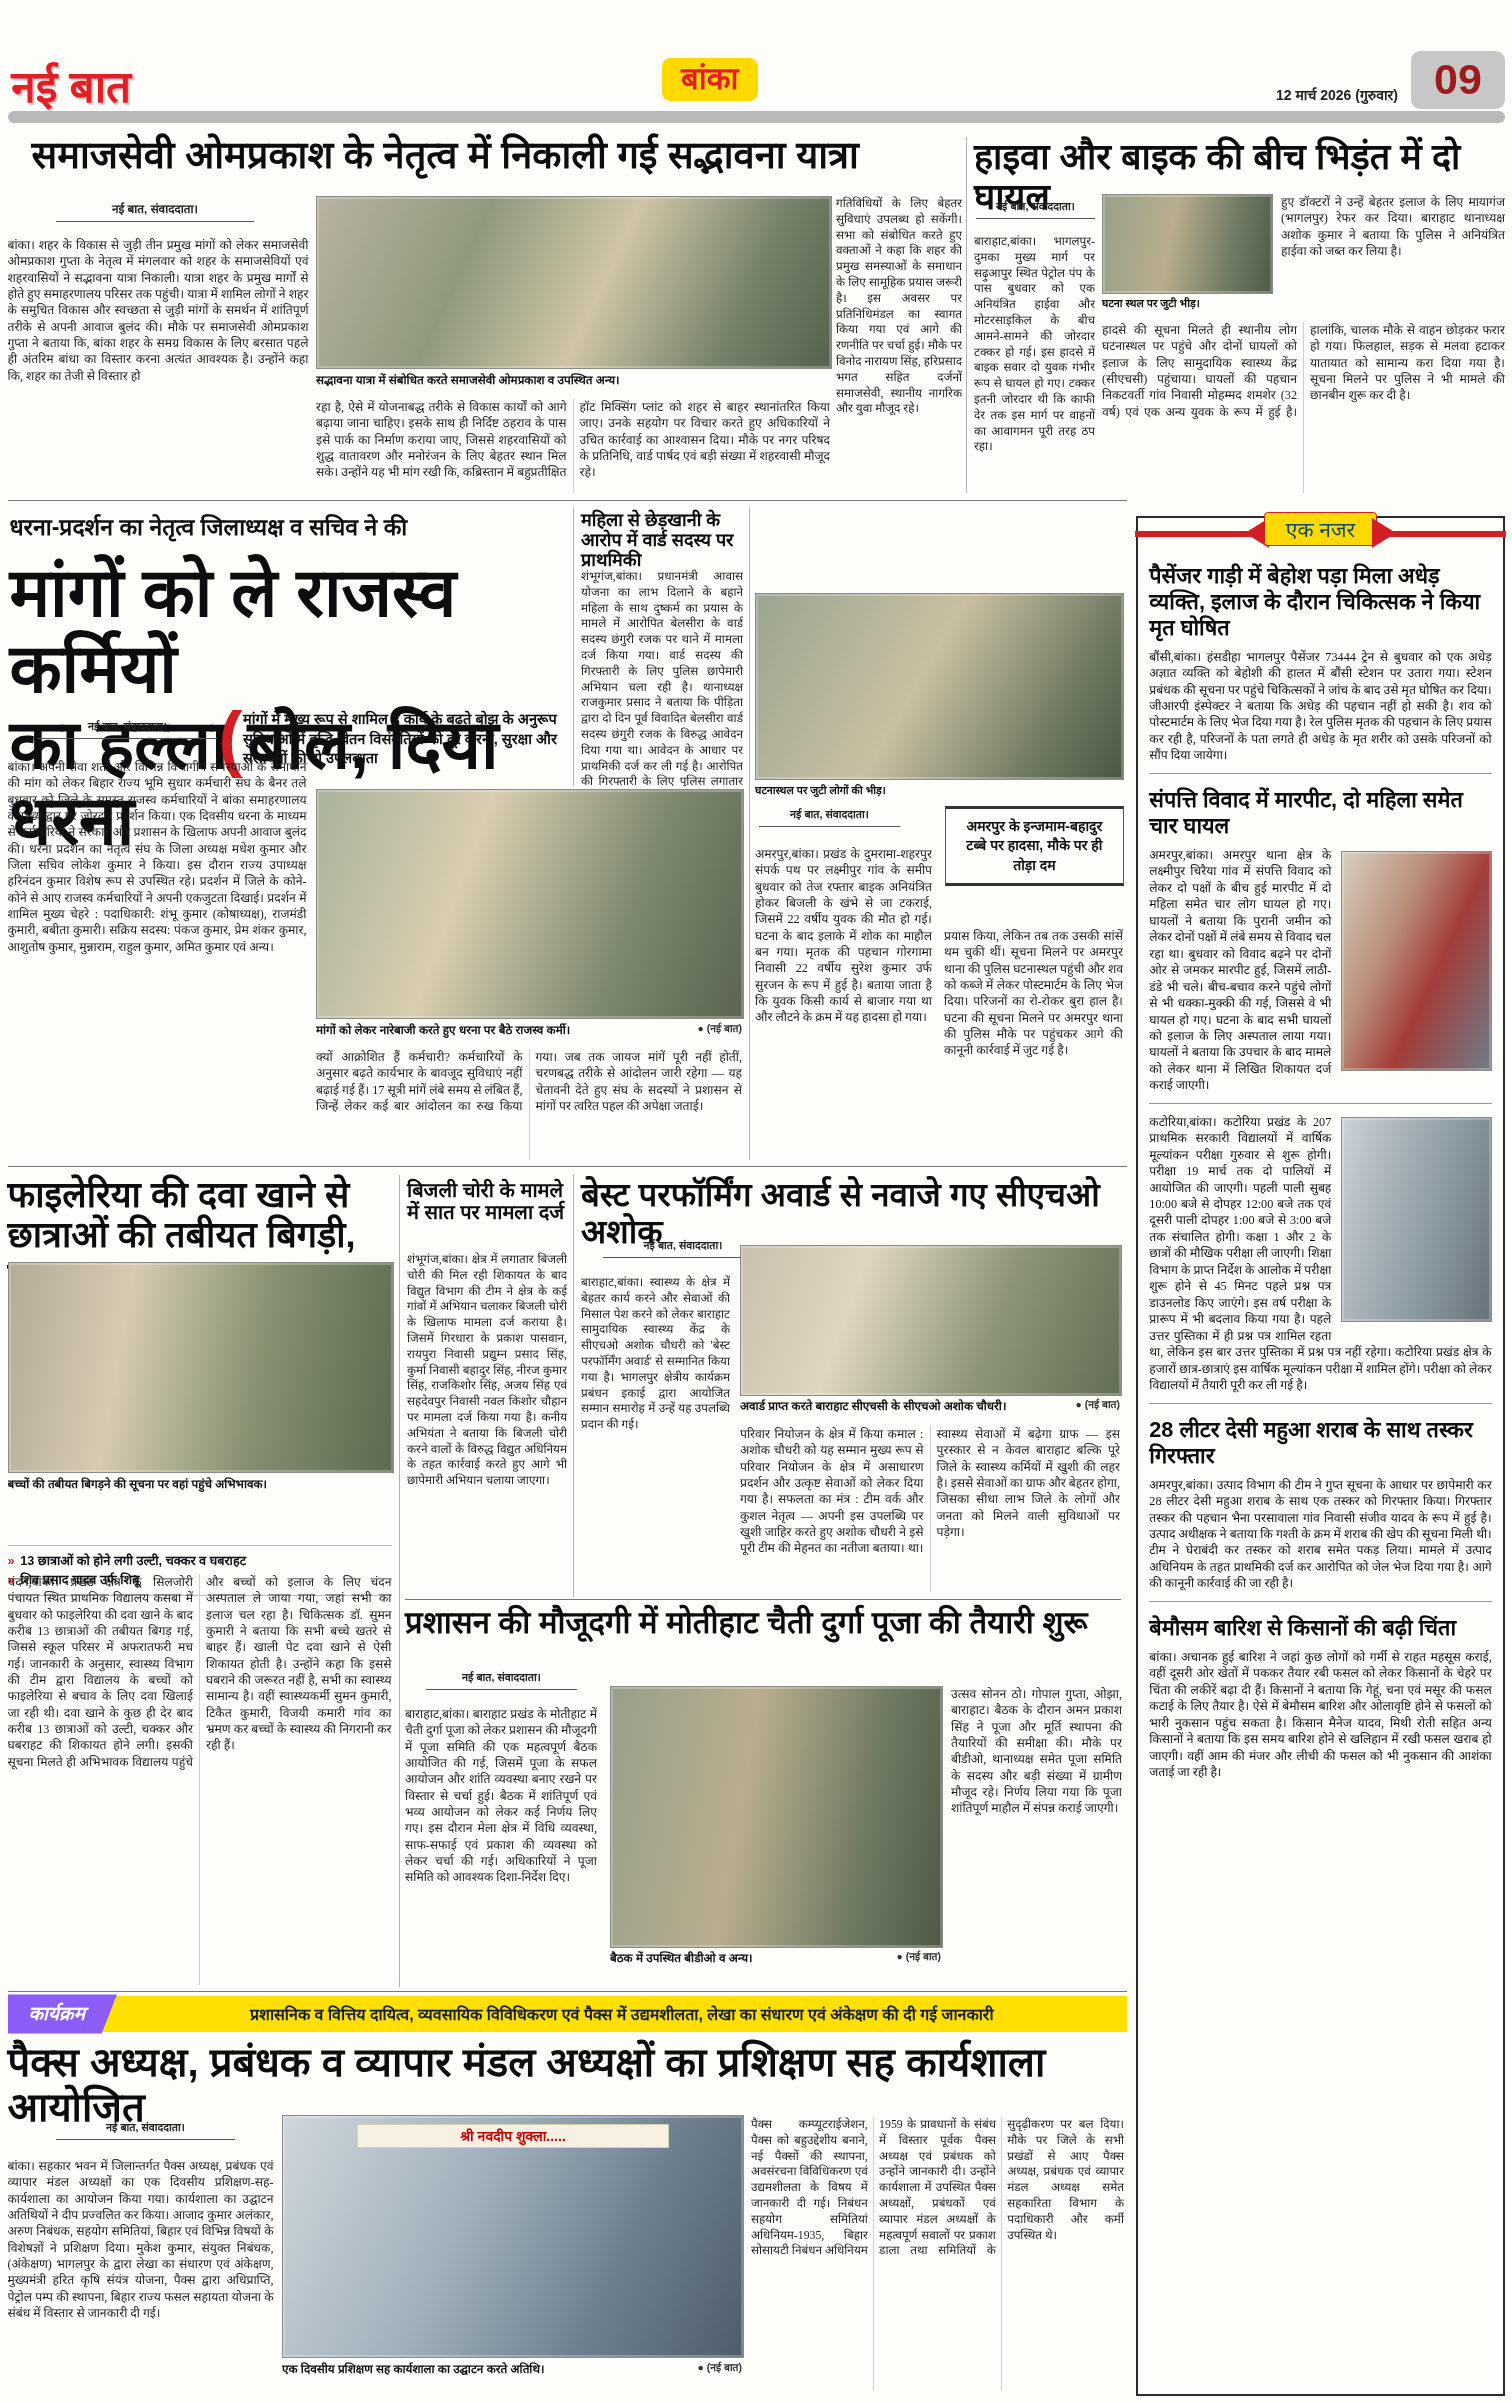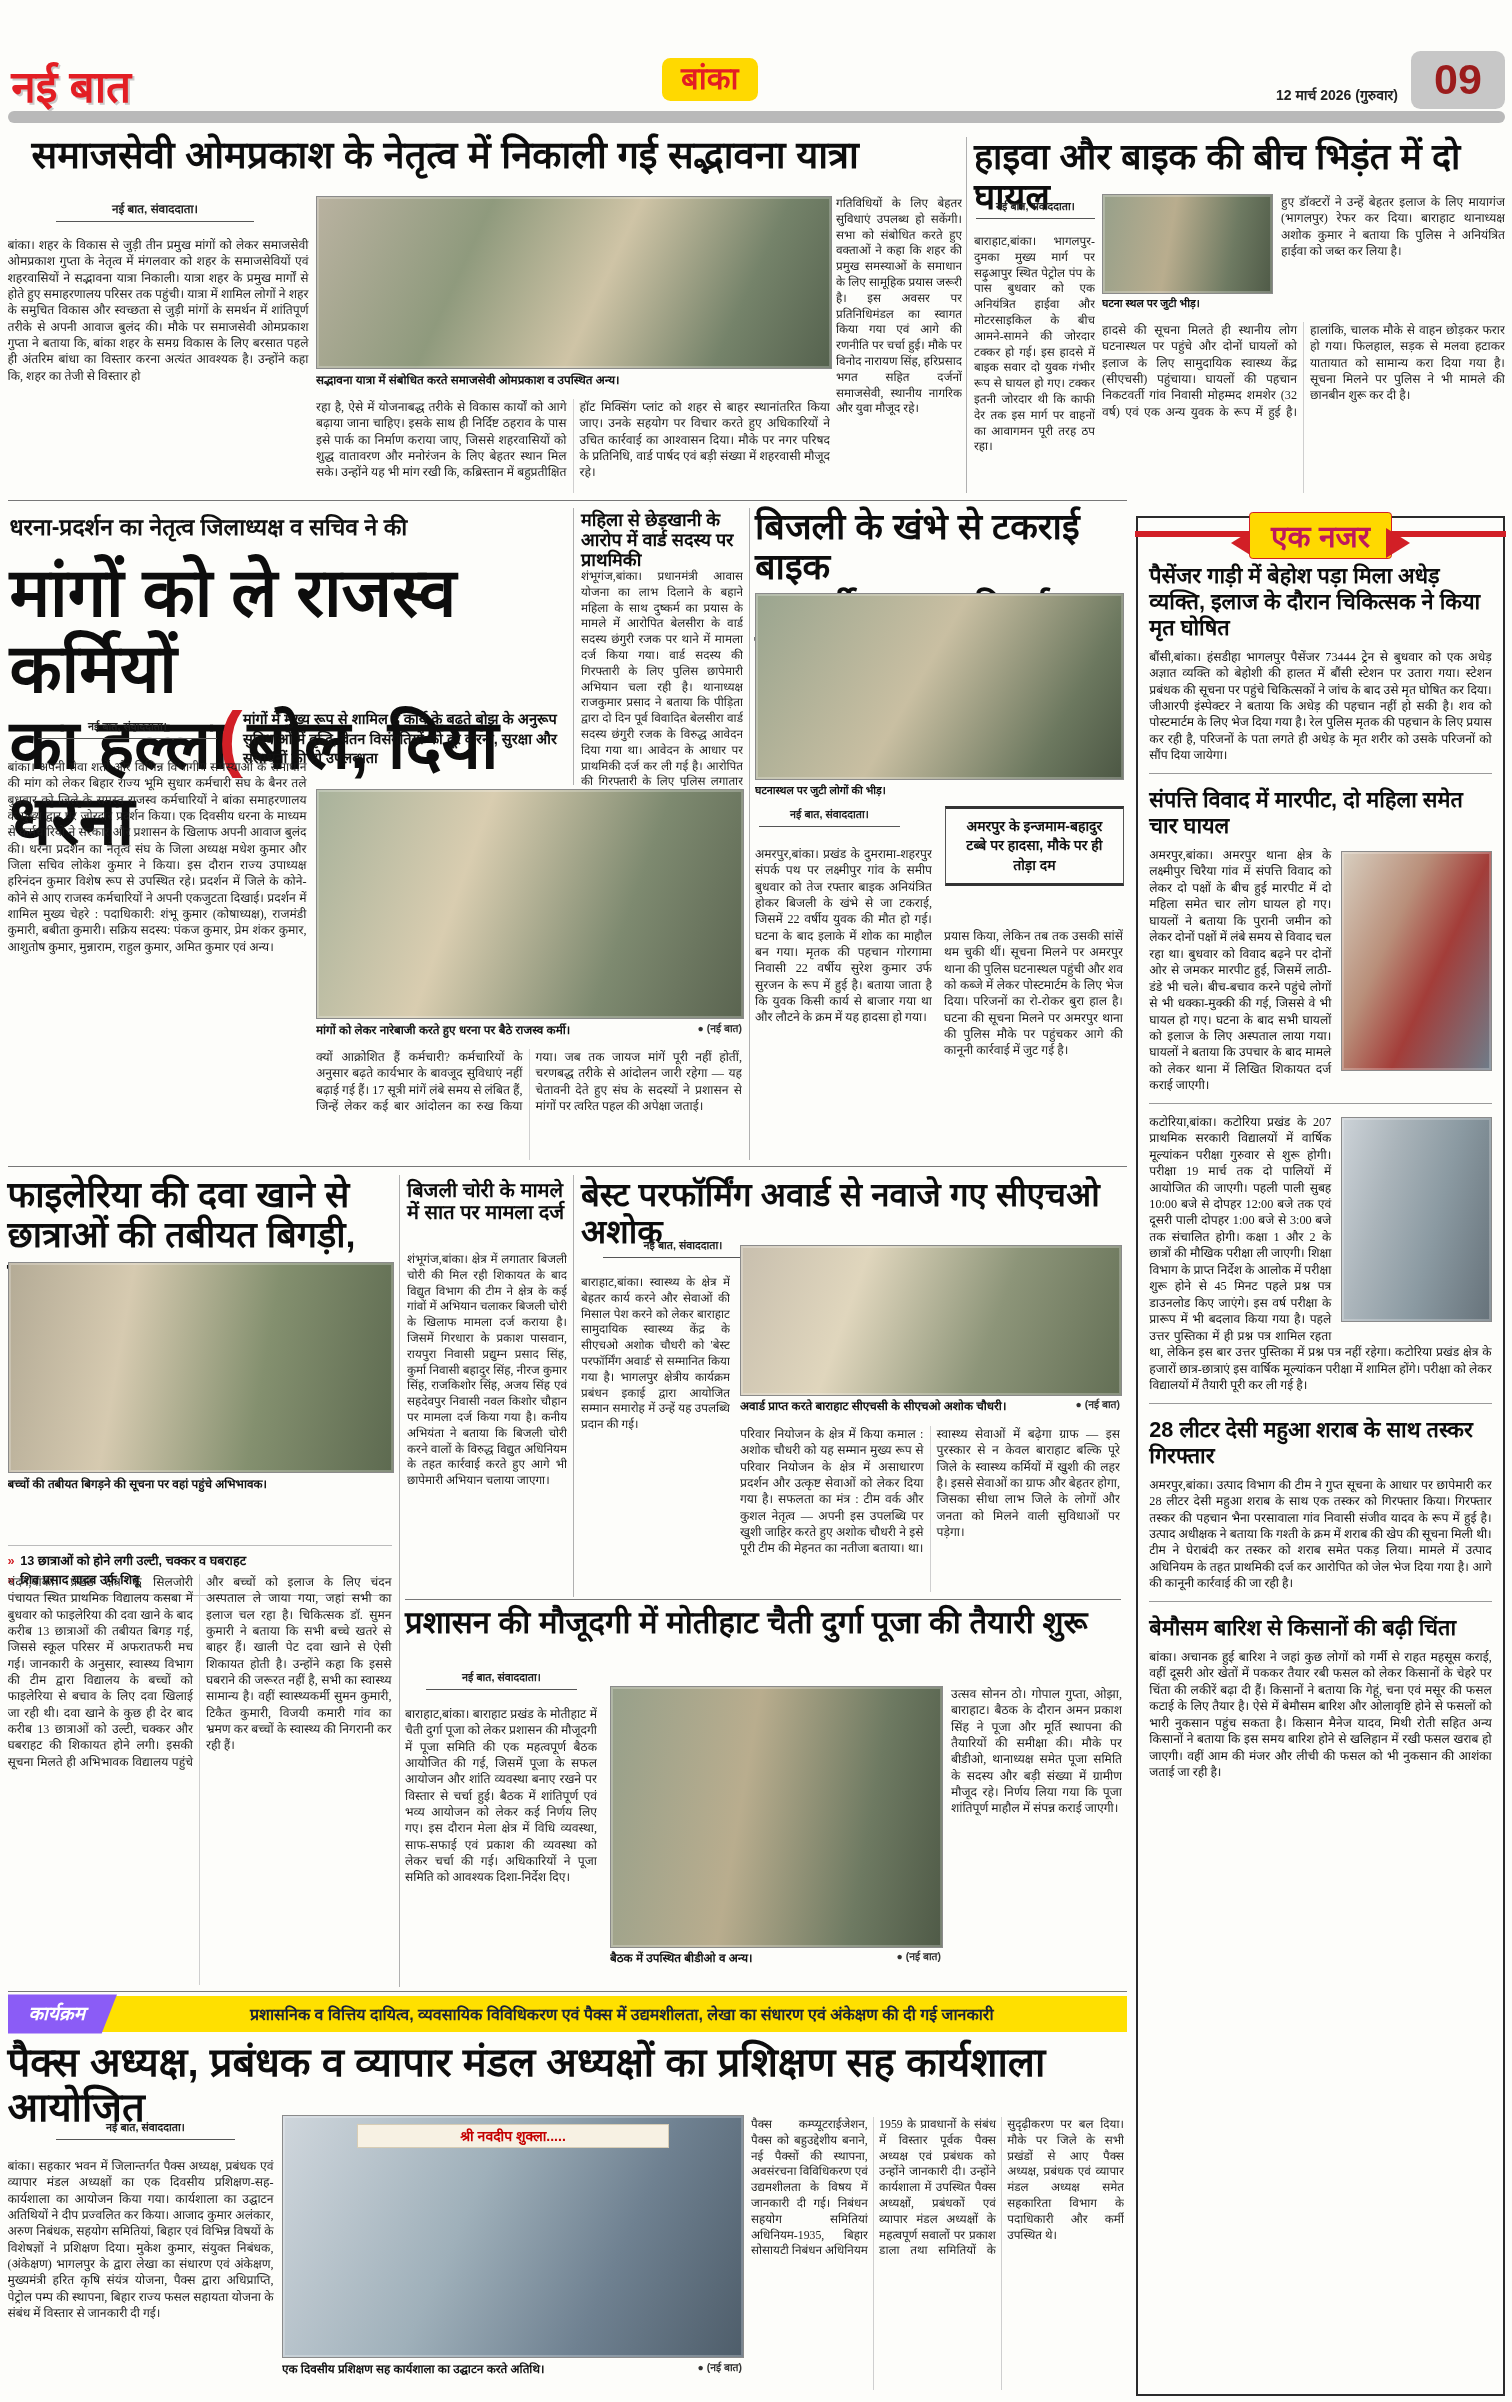--- a/index.html
+++ b/index.html
@@ -127,10 +127,6 @@
 
   <div class="abs vrule" style="left:749px;top:508px;height:652px;"></div>
 
-  <div class="abs hl h-m" style="left:755px;top:507px;width:369px;">
-    <div>बिजली के खंभे से टकराई बाइक</div>
-    <div>22 वर्षीय युवक की दर्दनाक मौत</div>
-  </div>
   <div class="abs photo ph4" style="left:755px;top:593px;width:367px;height:185px;"></div>
   <div class="abs caption" style="left:755px;top:782px;width:188px;height:21px;font-size:10.8px;">घटनास्थल पर जुटी लोगों की भीड़।</div>
   <div class="abs byline" style="left:759px;top:806px;width:141px;font-size:10.8px;">नई बात, संवाददाता।</div>

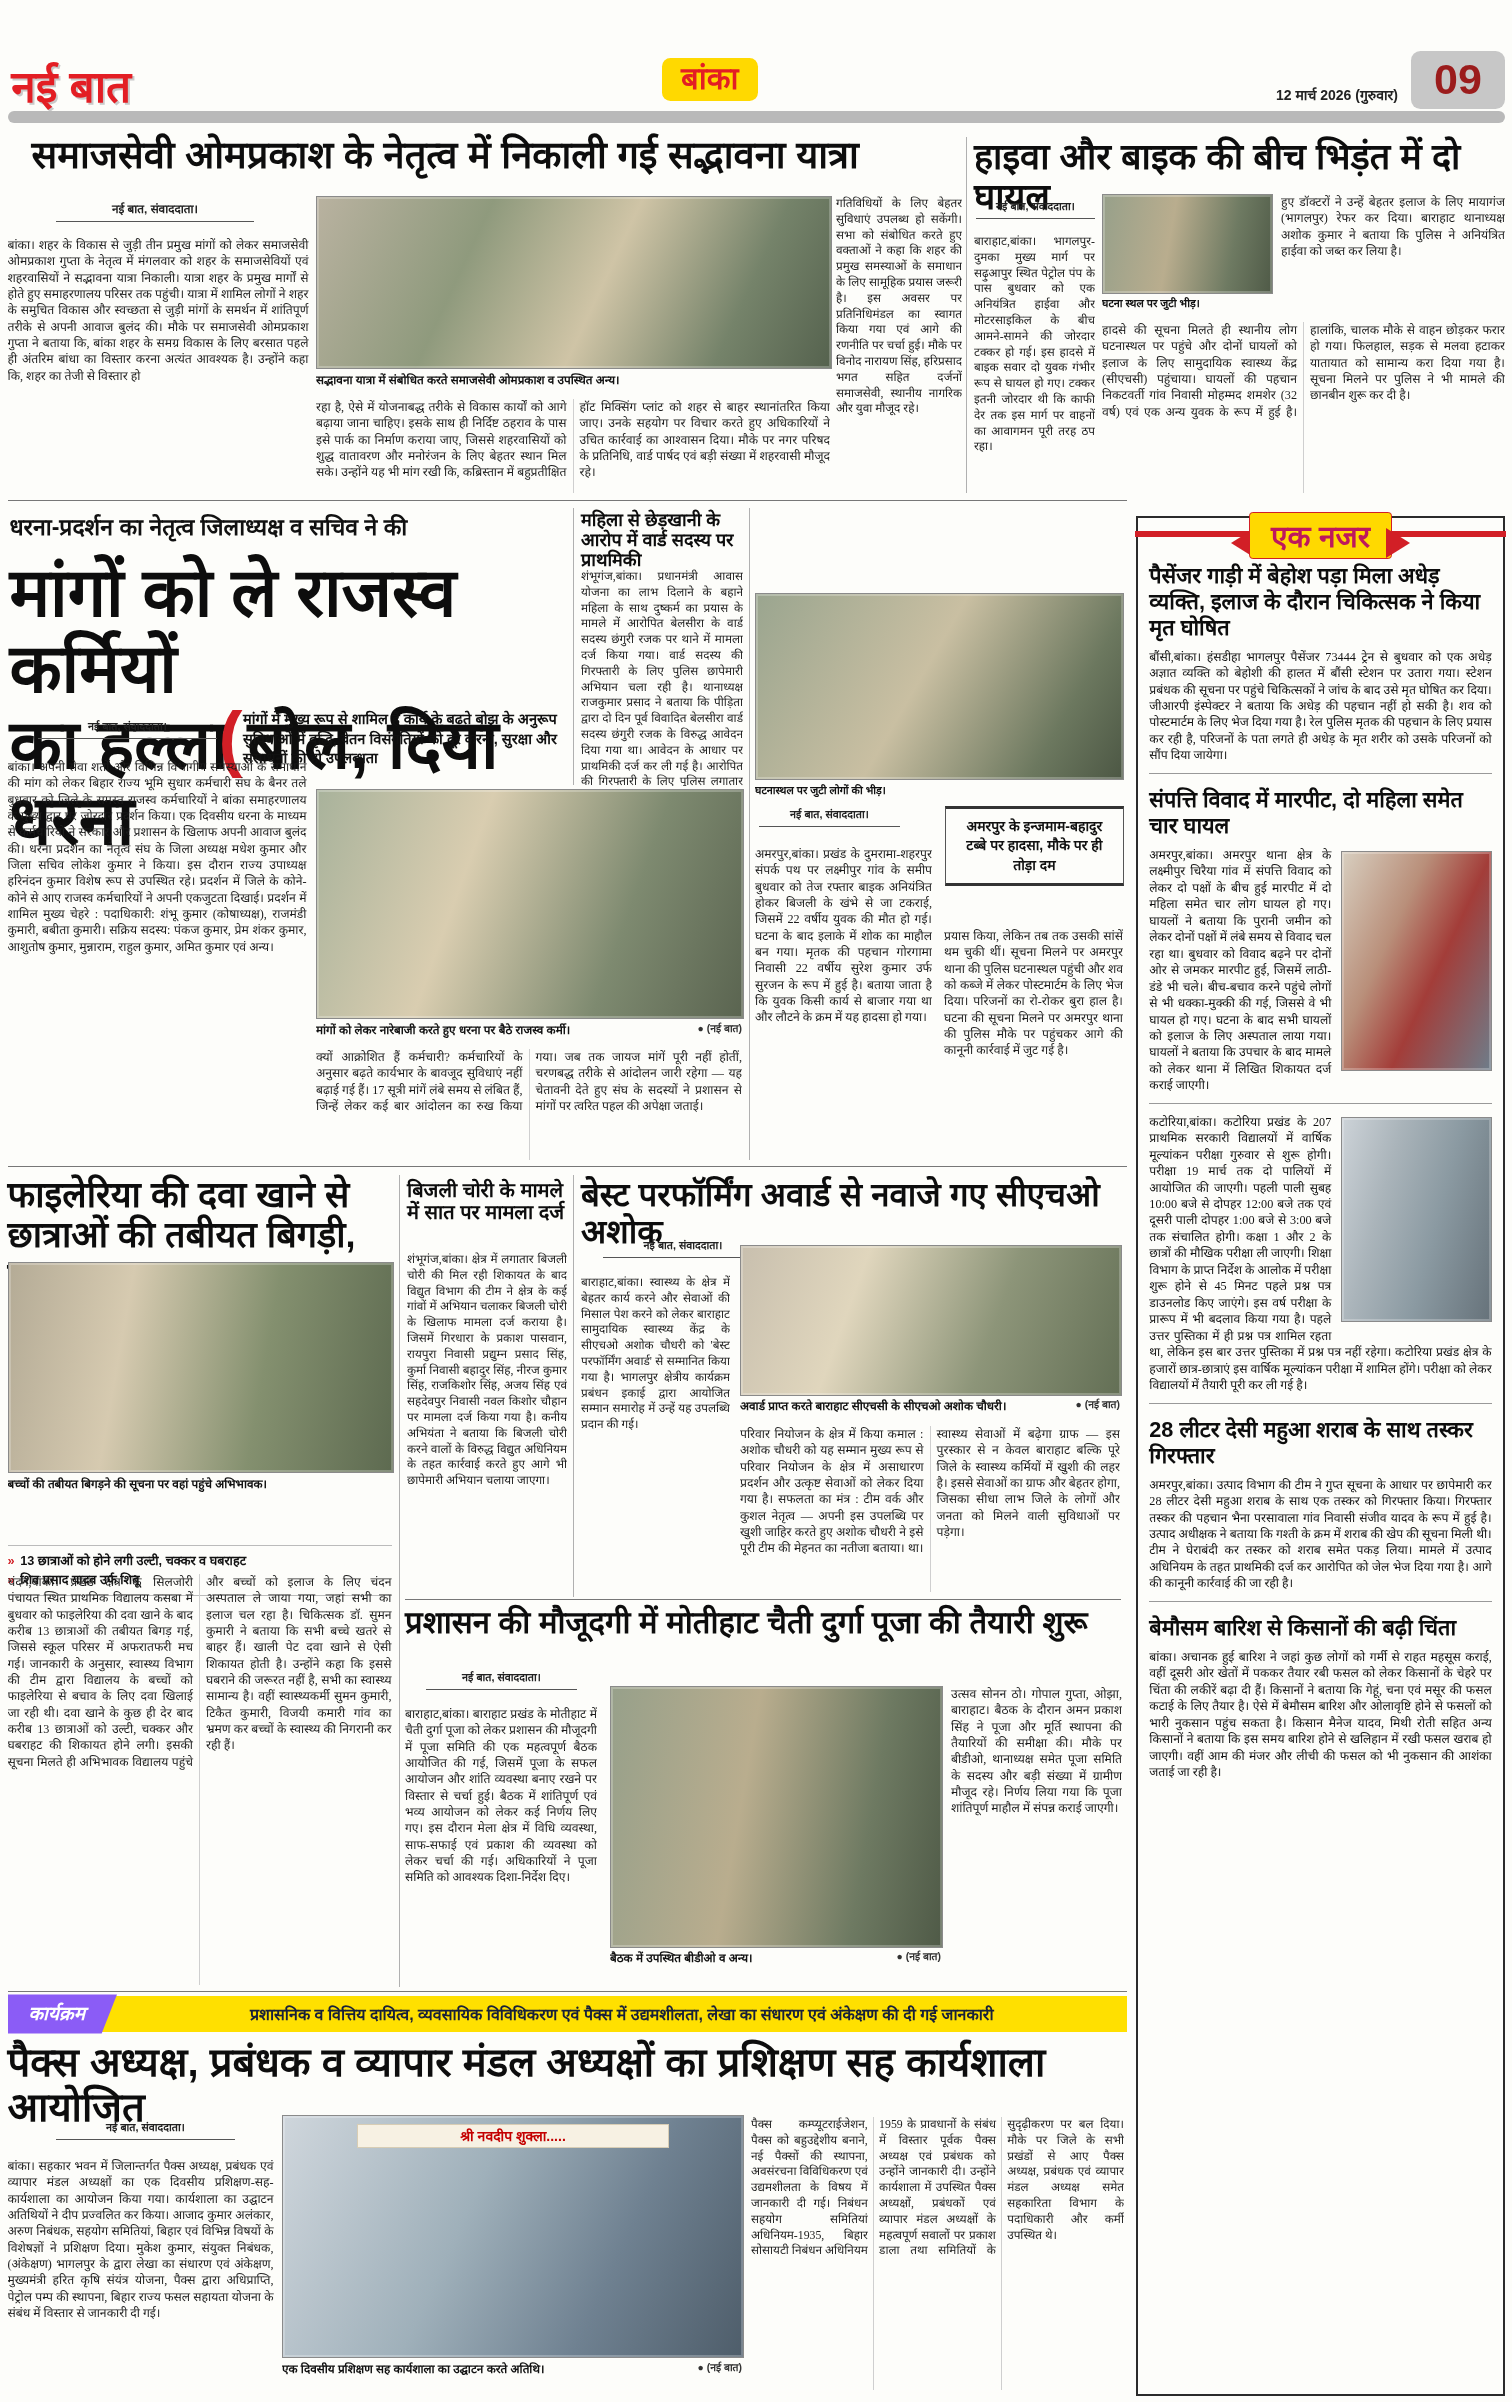--- a/index.html
+++ b/index.html
@@ -44,7 +44,7 @@
   .badge-line{position:absolute;left:-2.8px;right:-2.8px;top:13px;height:5.6px;background:#d21f26;}
   .badge-wrap{position:absolute;left:0;right:0;top:-5.6px;text-align:center;}
   .badge{display:inline-block;background:#ffd900;border:1.9px solid #d21f26;border-radius:3.8px;
-         color:#be185d;font-size:30px;font-weight:bold;padding:1.9px 21px;position:relative;z-index:2;}
+         color:#0c4a6e;font-size:21px;font-weight:normal;padding:1.9px 21px;position:relative;z-index:2;}
   .tri{display:inline-block;width:0;height:0;border-top:15px solid transparent;
        border-bottom:15px solid transparent;vertical-align:middle;position:relative;z-index:2;}
   .tri-l{border-right:24.5px solid #d21f26;margin-right:-5.6px;}

